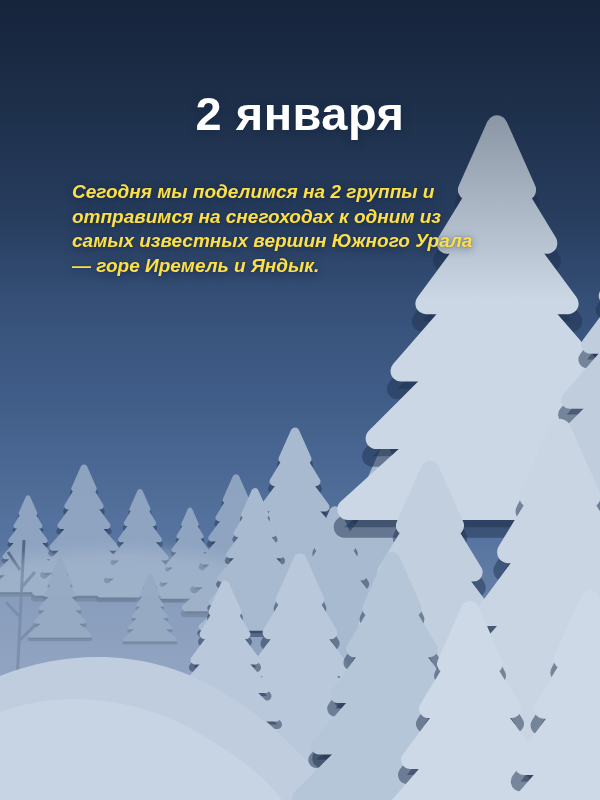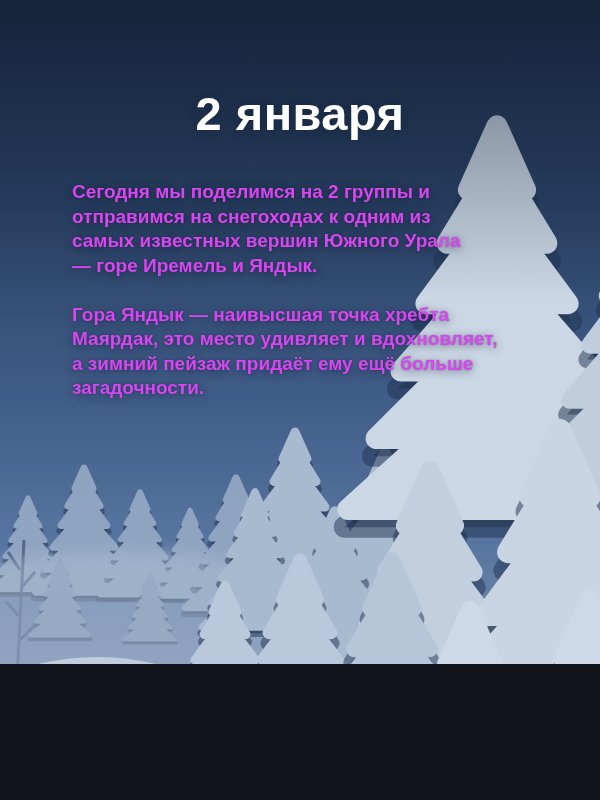--- a/index.html
+++ b/index.html
@@ -4,7 +4,7 @@
 <style>
   html,body{margin:0;padding:0;background:#10131a;}
   .poster{
-    position:relative;width:600px;height:664px;overflow:hidden;
+    position:relative;width:600px;height:800px;overflow:hidden;
     font-family:"Liberation Sans","DejaVu Sans",sans-serif;
   }
   .poster svg.bg{position:absolute;left:0;top:0;width:600px;height:800px;display:block;}

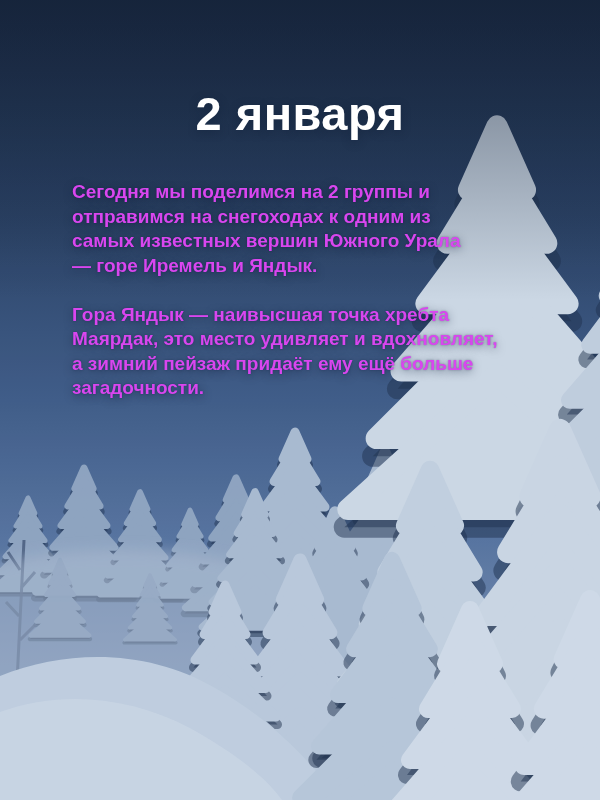--- a/index.html
+++ b/index.html
@@ -18,7 +18,8 @@
   }
   .body-text{
     position:absolute;left:72px;top:180px;width:496px;
-    color:#d946ef;
+    color:#fde047;
+    font-style:italic;
   }
   .body-text p{
     margin:0 0 24.5px 0;

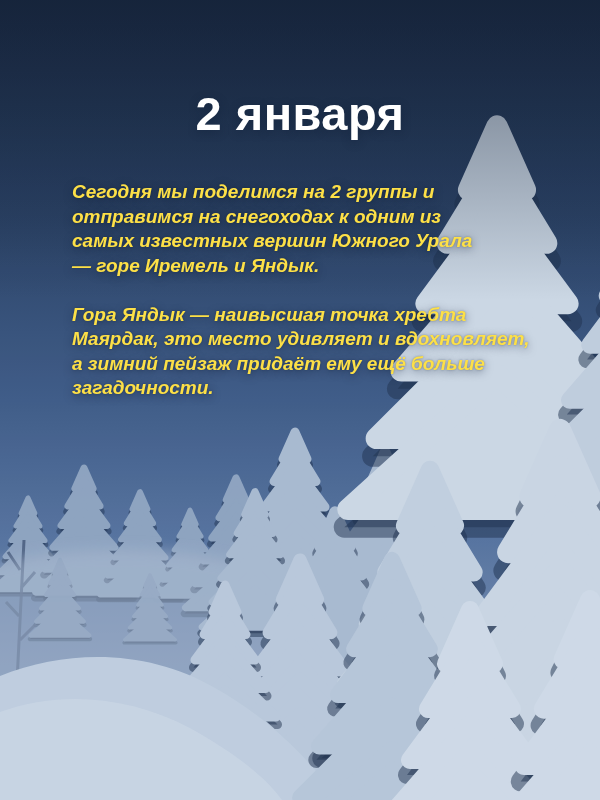--- a/index.html
+++ b/index.html
@@ -143,10 +143,6 @@
 отправимся на снегоходах к одним из
 самых известных вершин Южного Урала
 — горе Иремель и Яндык.</p>
-      <p>Гора Яндык — наивысшая точка хребта
-Маярдак, это место удивляет и вдохновляет,
-а зимний пейзаж придаёт ему ещё больше
-загадочности.</p>
     </div>
   </div>
 

